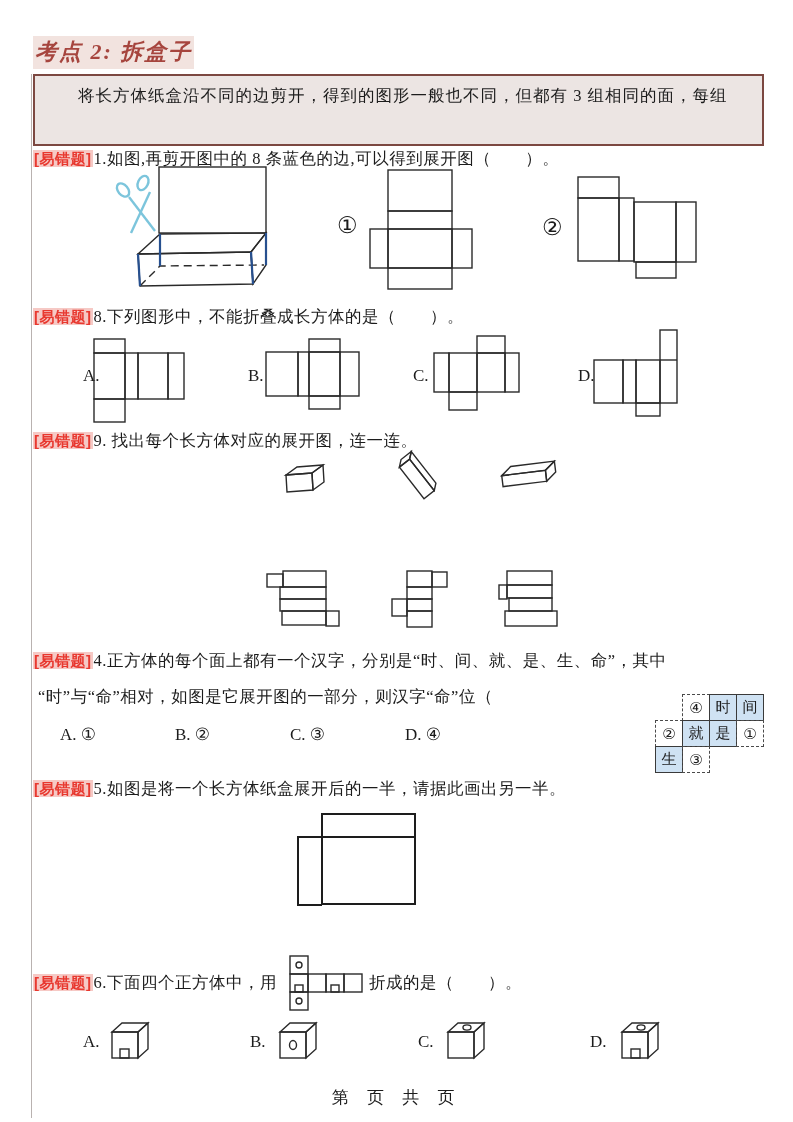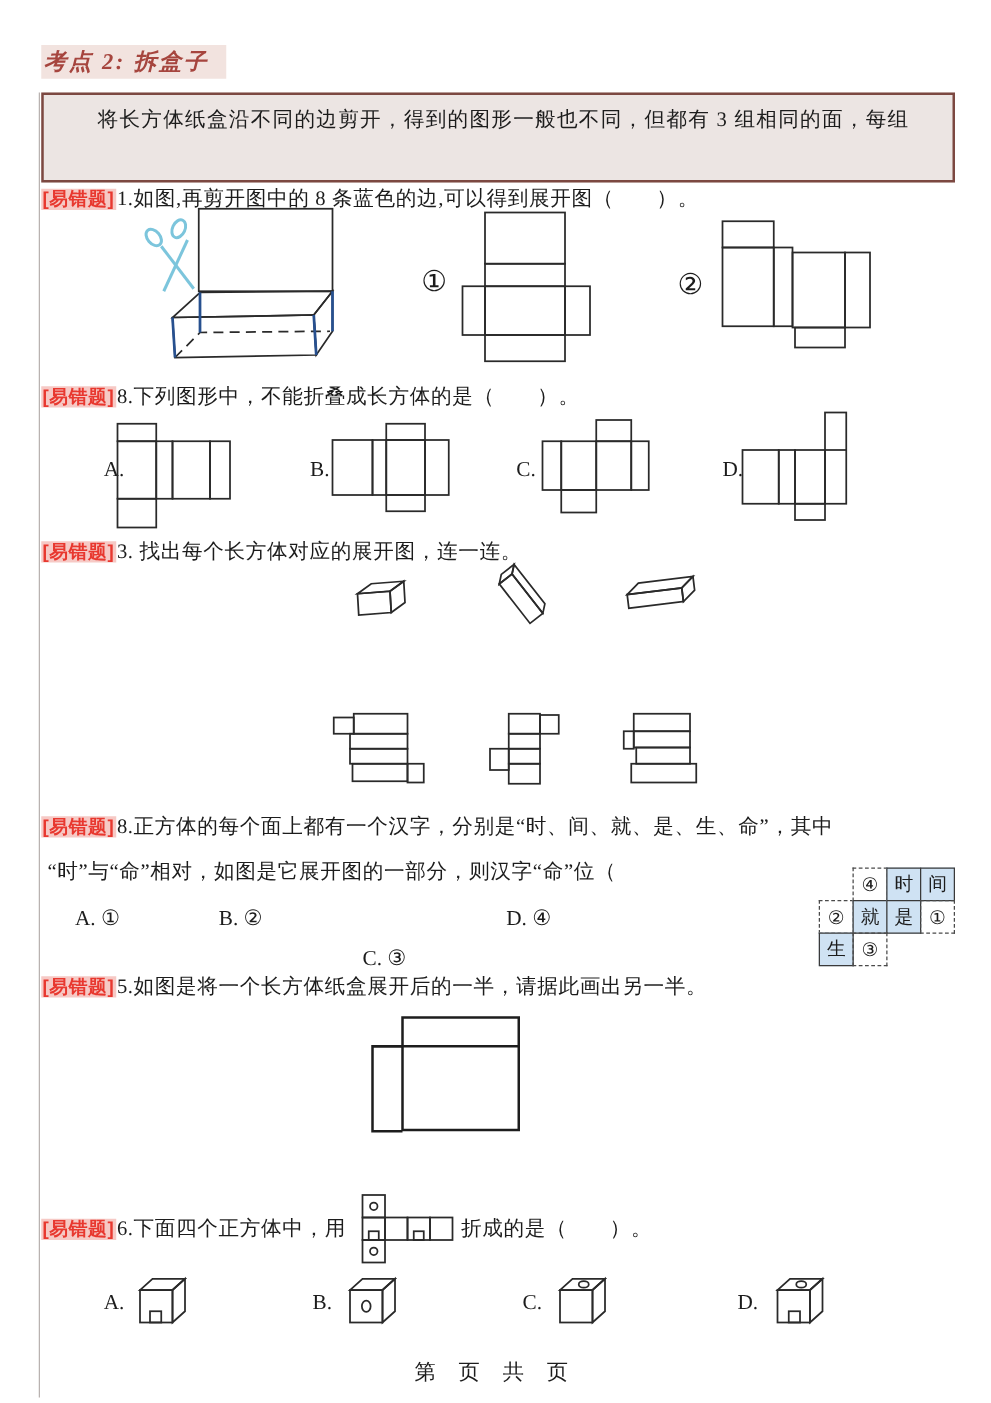--- a/index.html
+++ b/index.html
@@ -12,8 +12,8 @@
 
   .title {
     position:absolute; left:33px; top:36px; display:inline-block;
-    font-size:18px; font-weight:bold; font-style:italic;
-    color:var(--title_red); background:var(--title_bg); padding:1px 14px 2px 2px;
+    font-size:22px; font-weight:bold; font-style:italic;
+    color:var(--title_red); background:var(--title_bg); padding:1px 2px 2px 2px;
     letter-spacing:2px;
   }
   .intro-box {

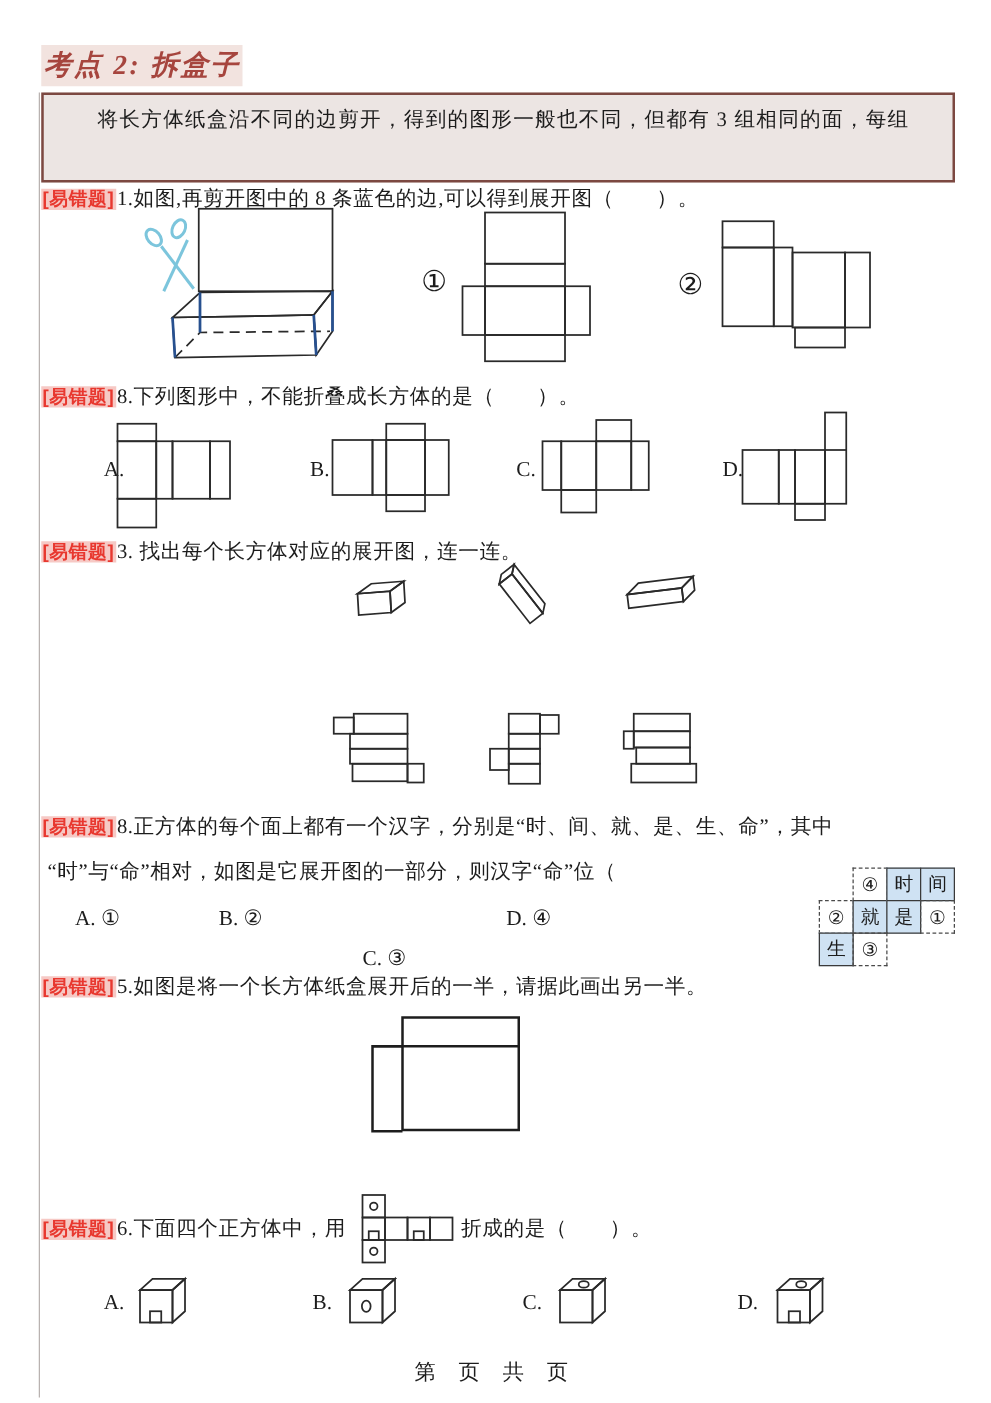--- a/index.html
+++ b/index.html
@@ -175,7 +175,7 @@
 </div>
 
 <div class="qline" style="top:430px">
-  <span class="badge">[易错题]</span><span>3. 找出每个长方体对应的展开图，连一连。</span>
+  <span class="badge">[易错题]</span><span>9. 找出每个长方体对应的展开图，连一连。</span>
 </div>
 
 <div class="fig" style="left:283px;top:460px">

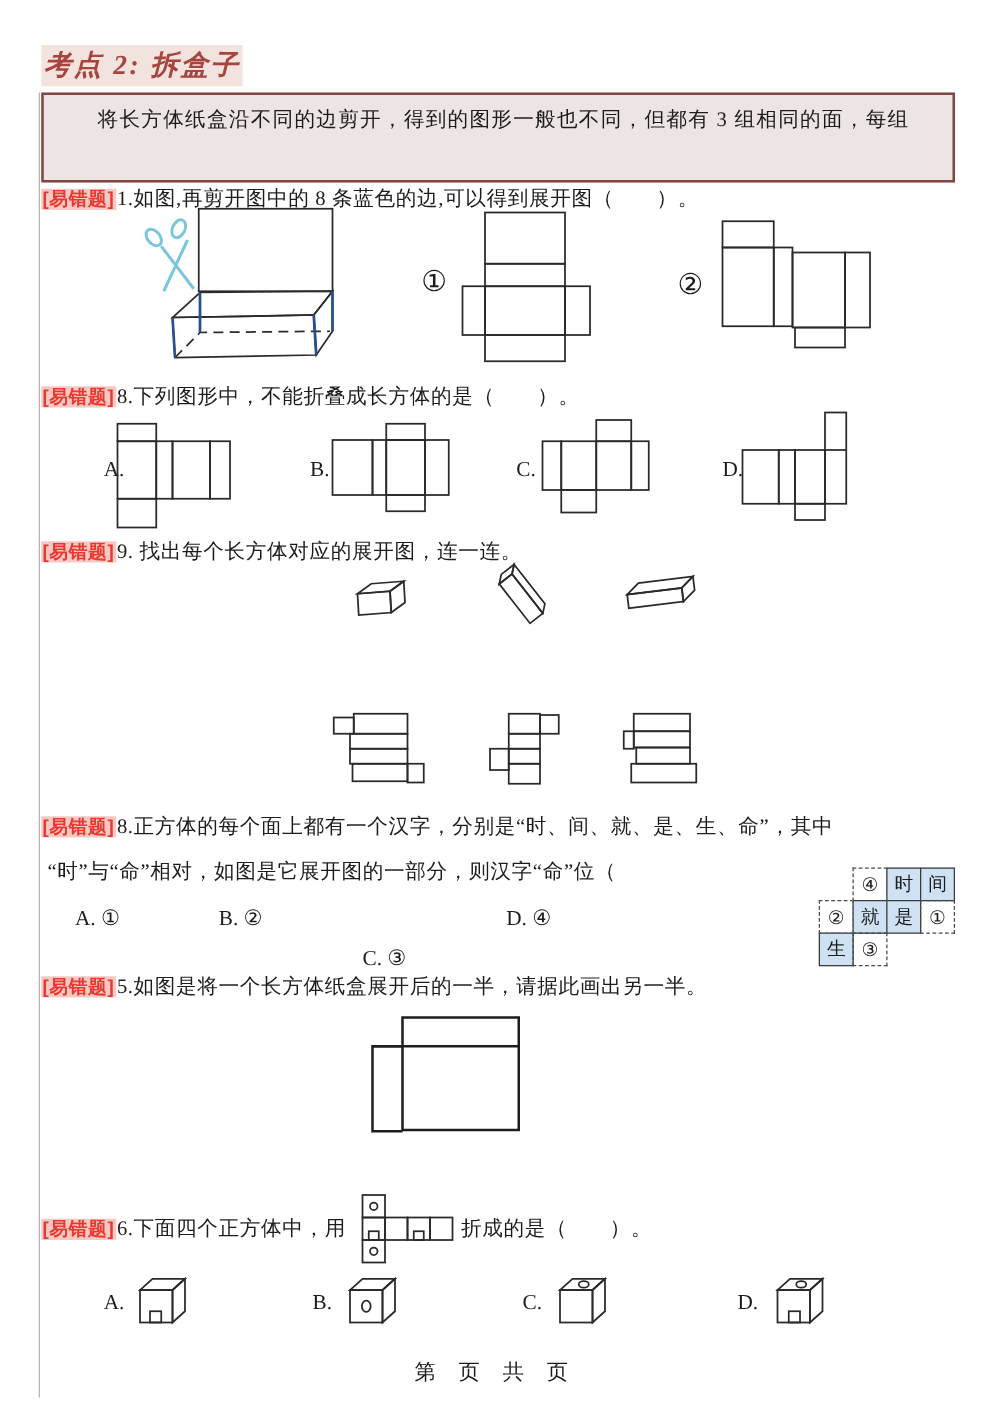--- a/index.html
+++ b/index.html
@@ -243,7 +243,7 @@
 </div>
 
 <div class="qline" style="top:650px">
-  <span class="badge">[易错题]</span><span>8.正方体的每个面上都有一个汉字，分别是“时、间、就、是、生、命”，其中</span>
+  <span class="badge">[易错题]</span><span>4.正方体的每个面上都有一个汉字，分别是“时、间、就、是、生、命”，其中</span>
 </div>
 <div class="qline" style="top:686px;left:38px">
   <span>“时”与“命”相对，如图是它展开图的一部分，则汉字“命”位（</span>

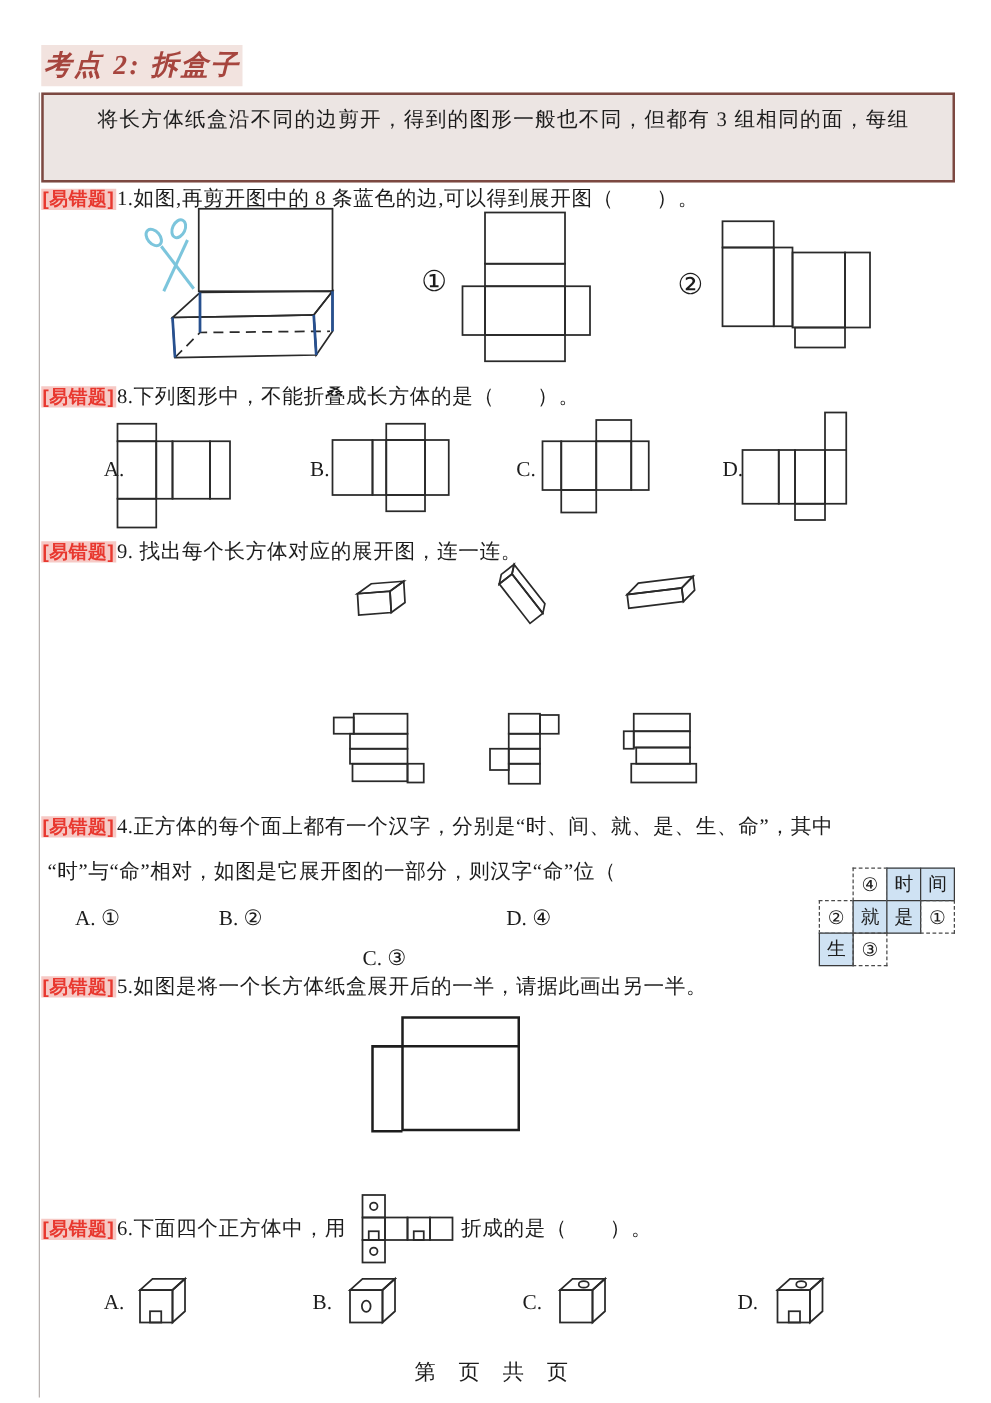--- a/index.html
+++ b/index.html
@@ -250,7 +250,7 @@
 </div>
 <div class="opt-label" style="left:60px;top:724px">A. ①</div>
 <div class="opt-label" style="left:175px;top:724px">B. ②</div>
-<div class="opt-label" style="left:290px;top:756px">C. ③</div>
+<div class="opt-label" style="left:290px;top:724px">C. ③</div>
 <div class="opt-label" style="left:405px;top:724px">D. ④</div>
 
 <div class="grid">

